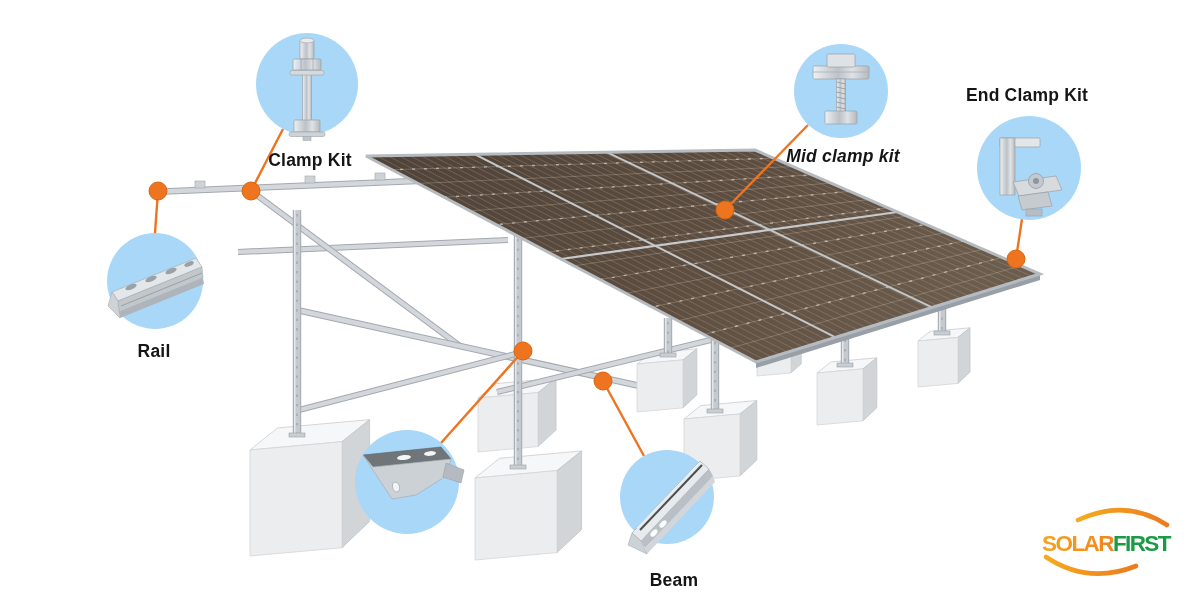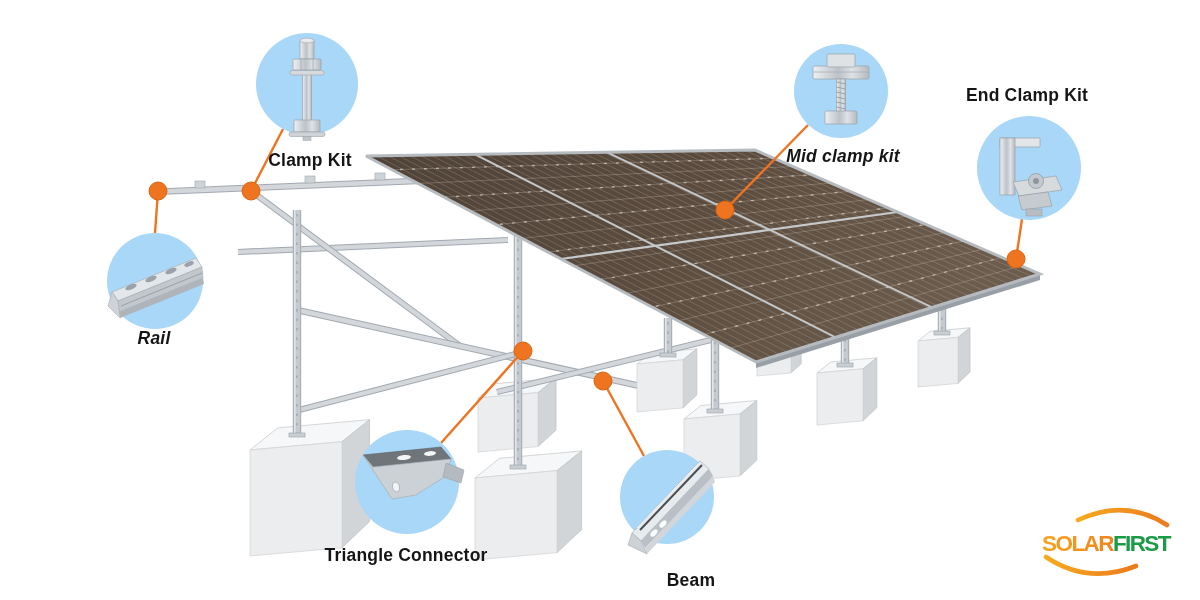--- a/index.html
+++ b/index.html
@@ -296,7 +296,7 @@
   <div class="callout-label" style="left:310px;top:150px;">Clamp Kit</div>
   <div class="callout-label" style="left:843px;top:146px;font-style:italic;">Mid clamp kit</div>
   <div class="callout-label" style="left:1027px;top:85px;">End Clamp Kit</div>
-  <div class="callout-label" style="left:154px;top:328px;font-style:italic;">Rail</div>
+  <div class="callout-label" style="left:154px;top:341px;">Rail</div>
   <div class="callout-label" style="left:406px;top:545px;">Triangle Connector</div>
   <div class="callout-label" style="left:674px;top:570px;margin-left:17px;">Beam</div>
 </div>

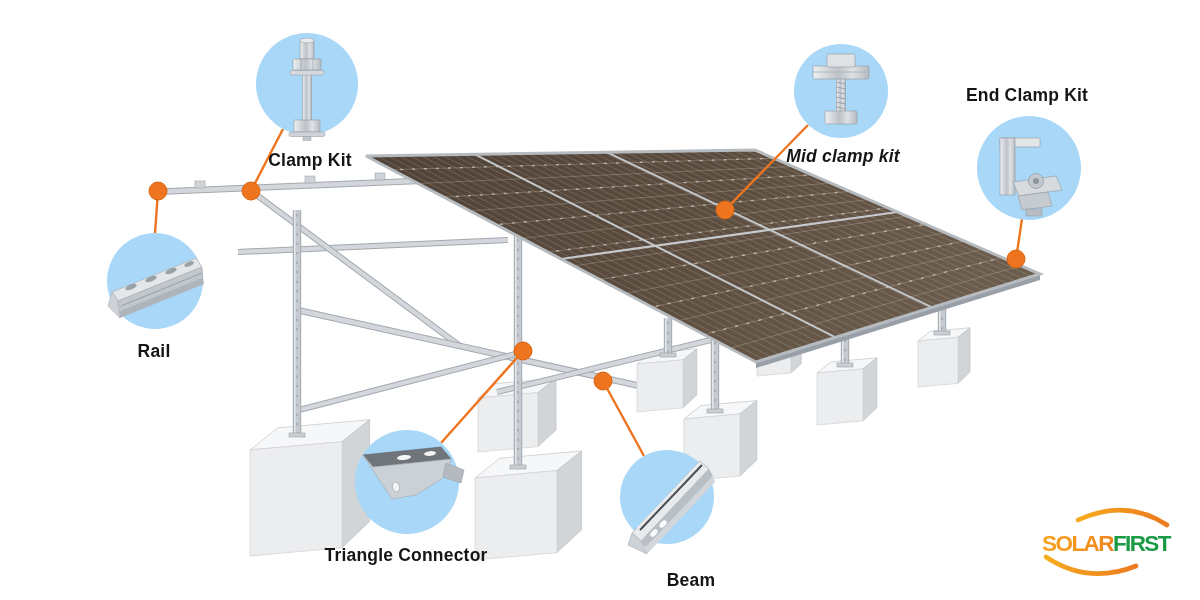--- a/index.html
+++ b/index.html
@@ -297,7 +297,6 @@
   <div class="callout-label" style="left:843px;top:146px;font-style:italic;">Mid clamp kit</div>
   <div class="callout-label" style="left:1027px;top:85px;">End Clamp Kit</div>
   <div class="callout-label" style="left:154px;top:341px;">Rail</div>
-  <div class="callout-label" style="left:406px;top:545px;">Triangle Connector</div>
   <div class="callout-label" style="left:674px;top:570px;margin-left:17px;">Beam</div>
 </div>
 

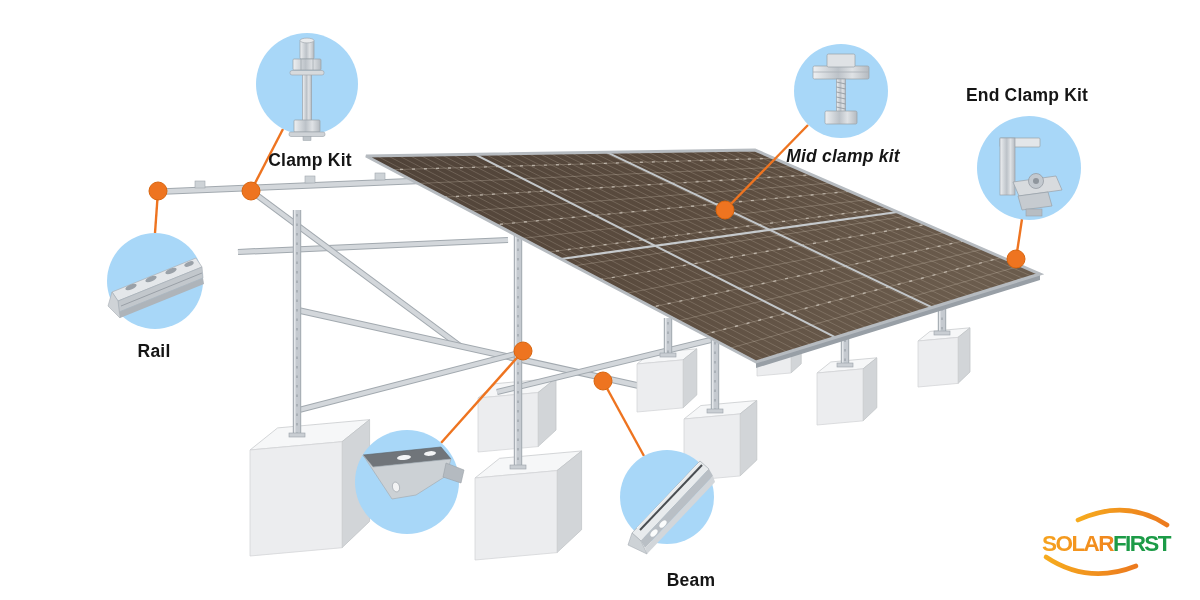--- a/index.html
+++ b/index.html
@@ -297,7 +297,7 @@
   <div class="callout-label" style="left:843px;top:146px;font-style:italic;">Mid clamp kit</div>
   <div class="callout-label" style="left:1027px;top:85px;">End Clamp Kit</div>
   <div class="callout-label" style="left:154px;top:341px;">Rail</div>
-  <div class="callout-label" style="left:674px;top:570px;margin-left:17px;">Beam</div>
+  <div class="callout-label" style="left:674px;top:570px;">Beam</div>
 </div>
 
 </body></html>

